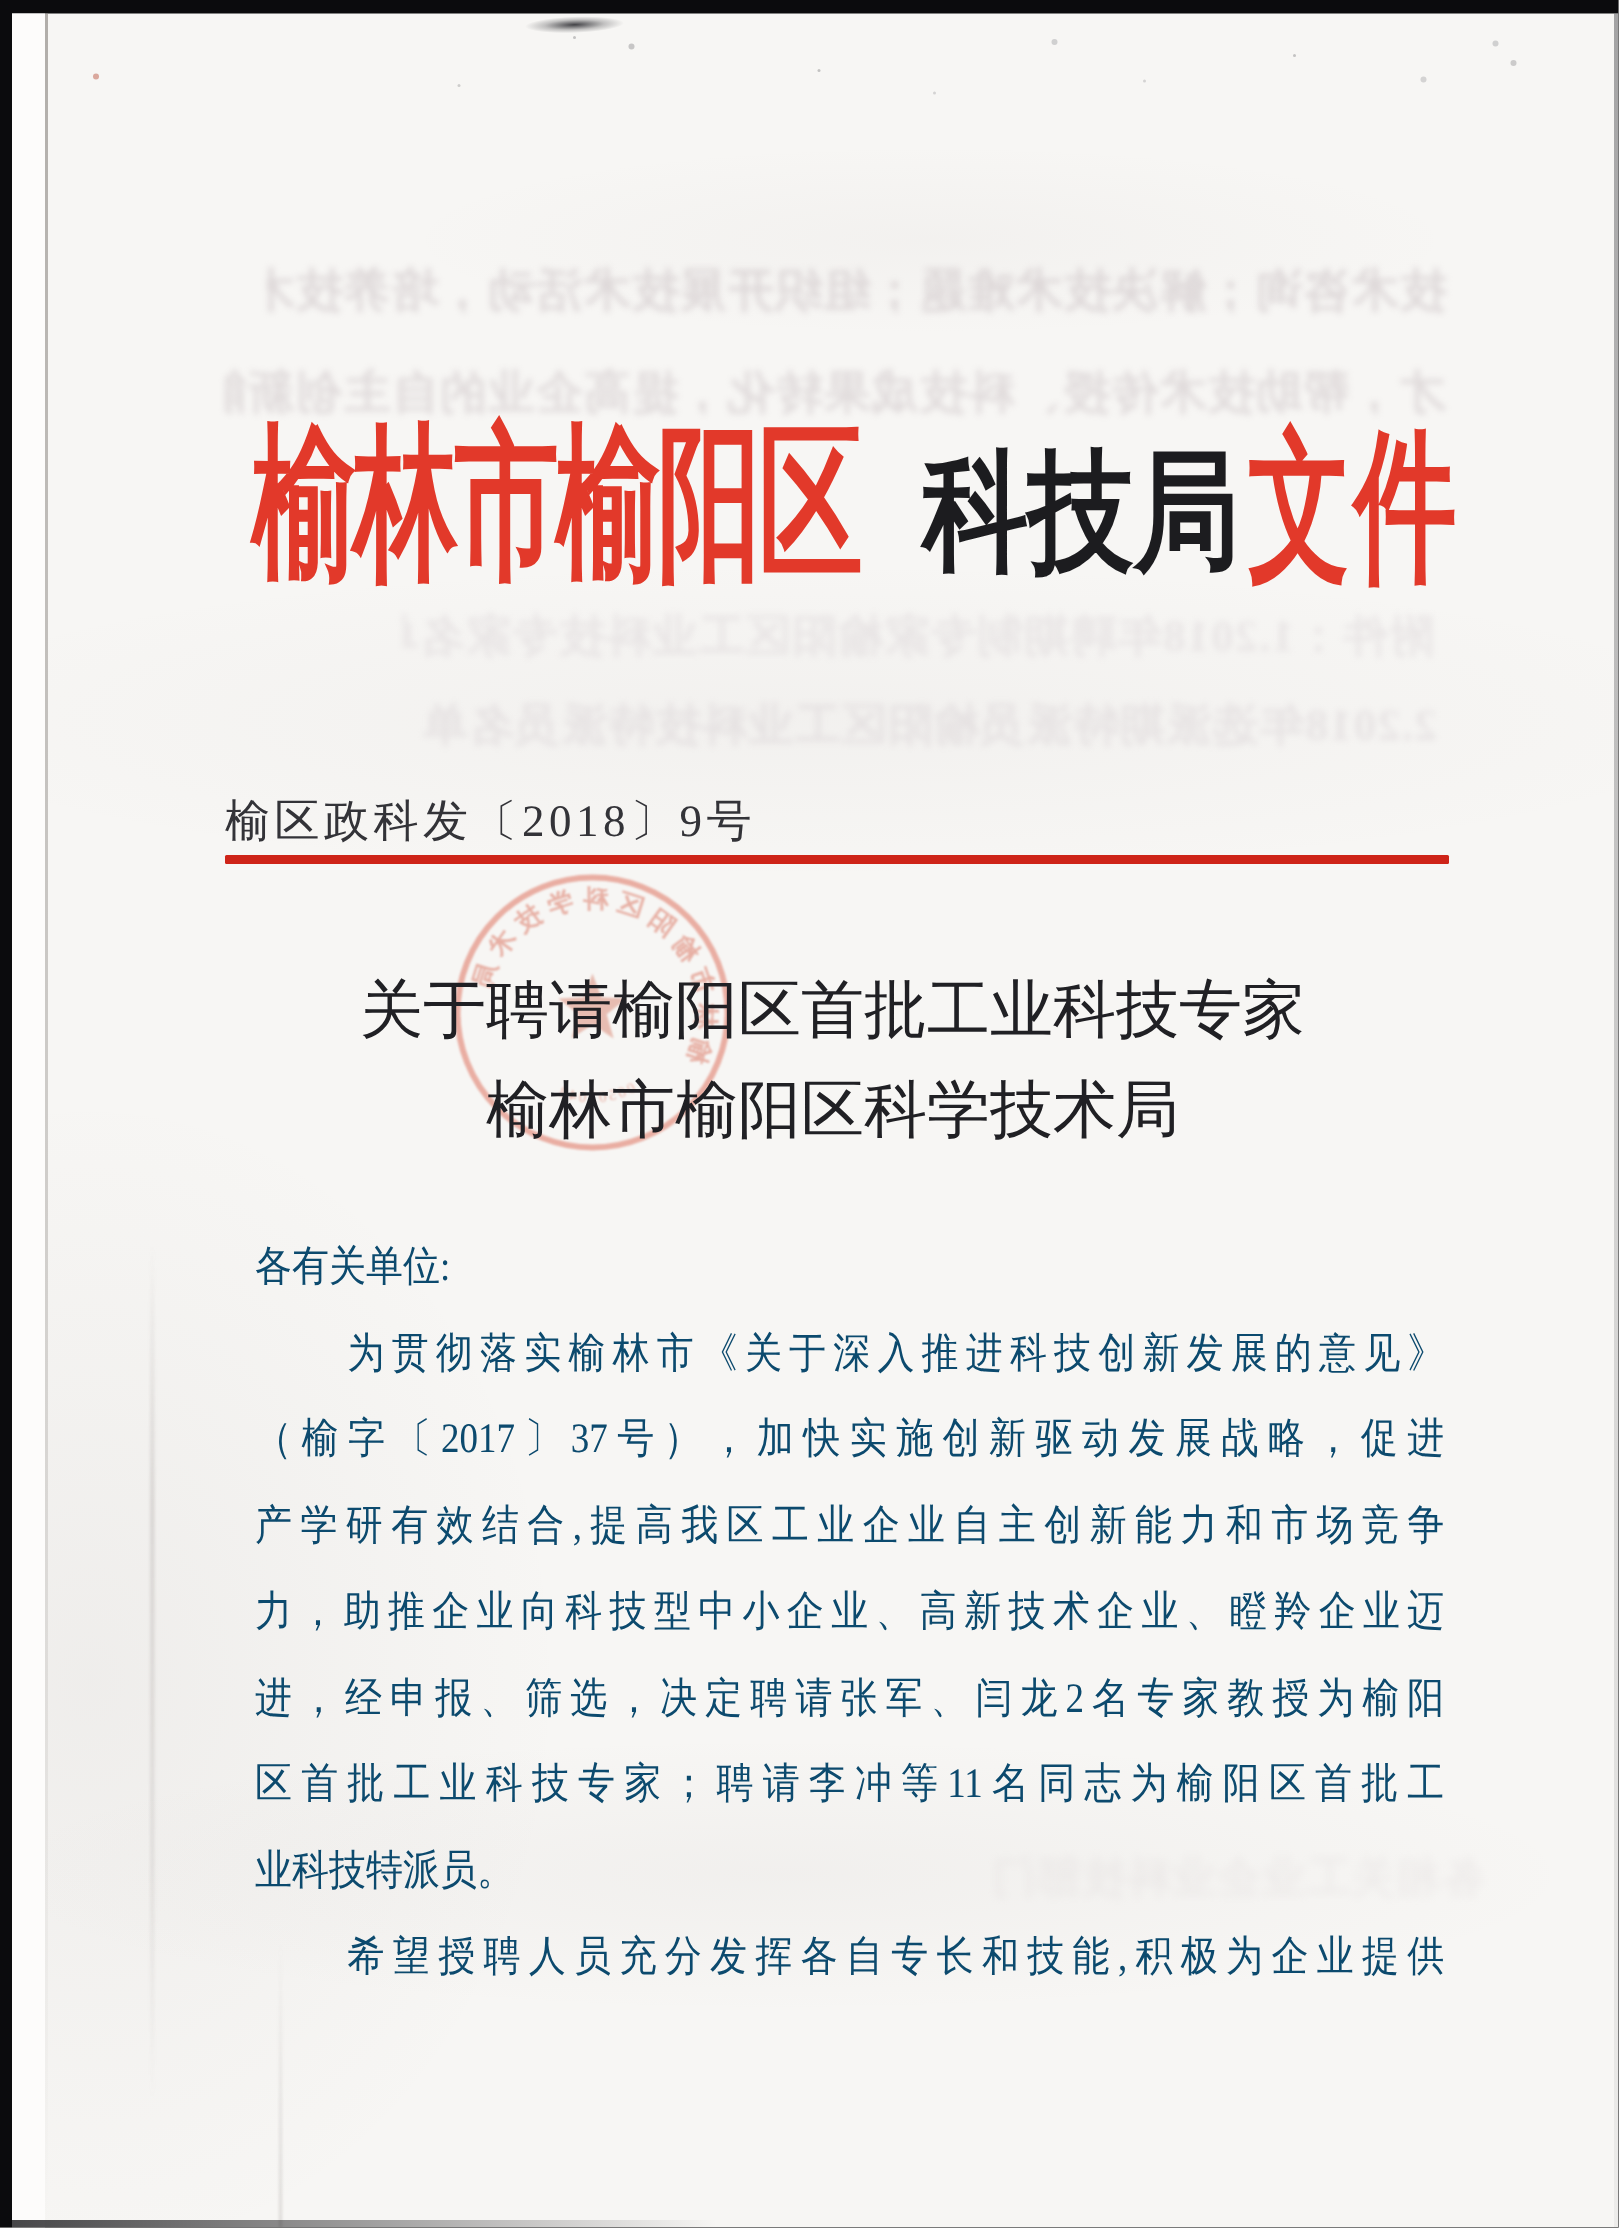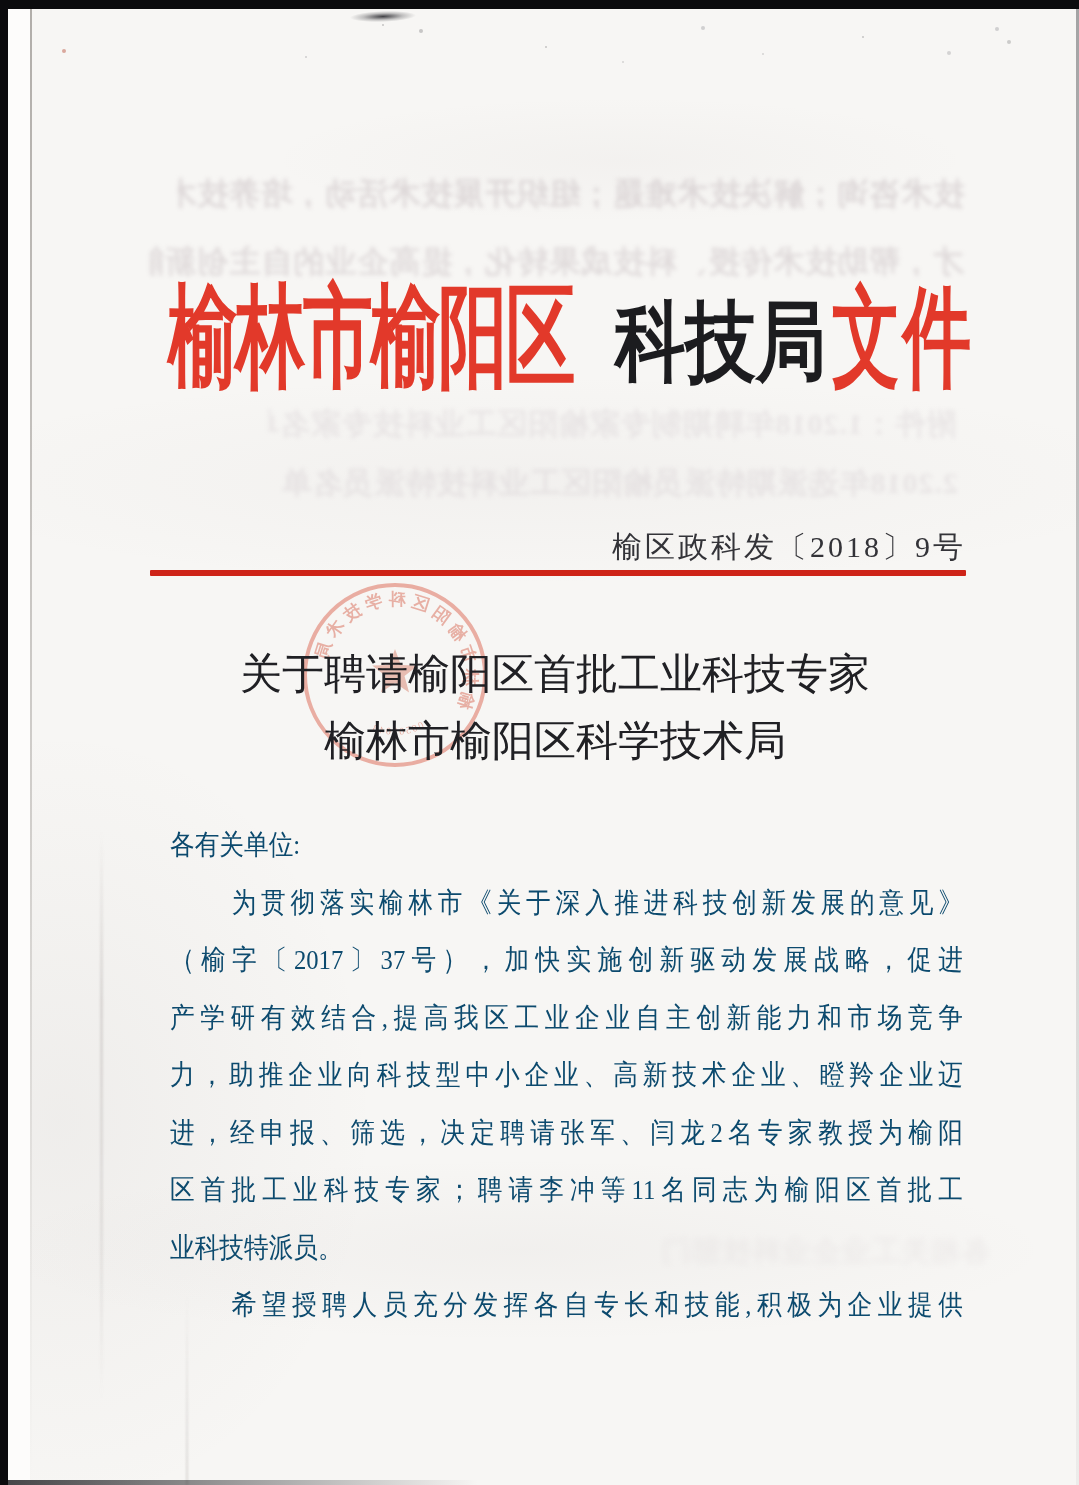--- a/index.html
+++ b/index.html
@@ -56,7 +56,7 @@
     color:#1c1c1f;transform:scaleX(.8);transform-origin:left bottom;white-space:nowrap;}
   .doctype{position:absolute;left:664px;bottom:2px;font-size:110px;font-weight:bold;line-height:1;
     color:#e2392a;transform:scaleX(.62);transform-origin:left bottom;letter-spacing:4px;white-space:nowrap;}
-  .docnum{position:absolute;left:150px;top:527px;width:816px;text-align:right;
+  .docnum{position:absolute;left:150px;top:527px;width:816px;text-align:left;
     font-size:30px;color:#333338;letter-spacing:3px;}
   .redline{position:absolute;left:150px;top:570px;width:816px;height:6px;background:#ce2418;border-radius:1px;}
   .title{position:absolute;left:130px;top:641px;width:850px;text-align:center;

